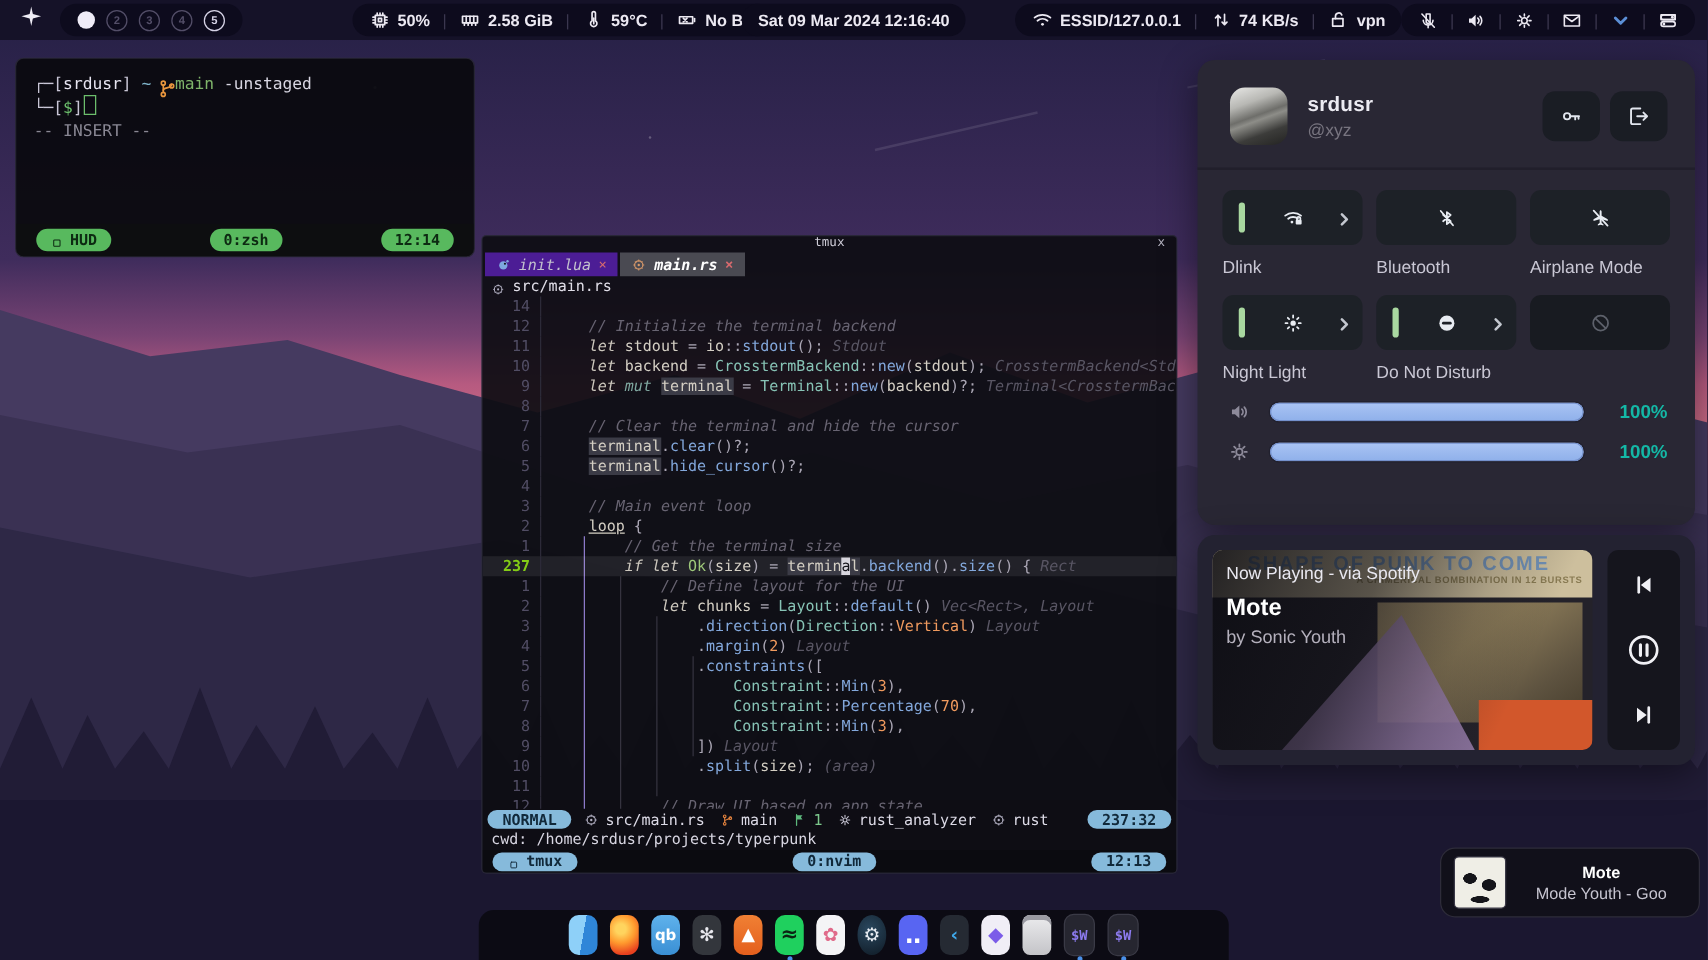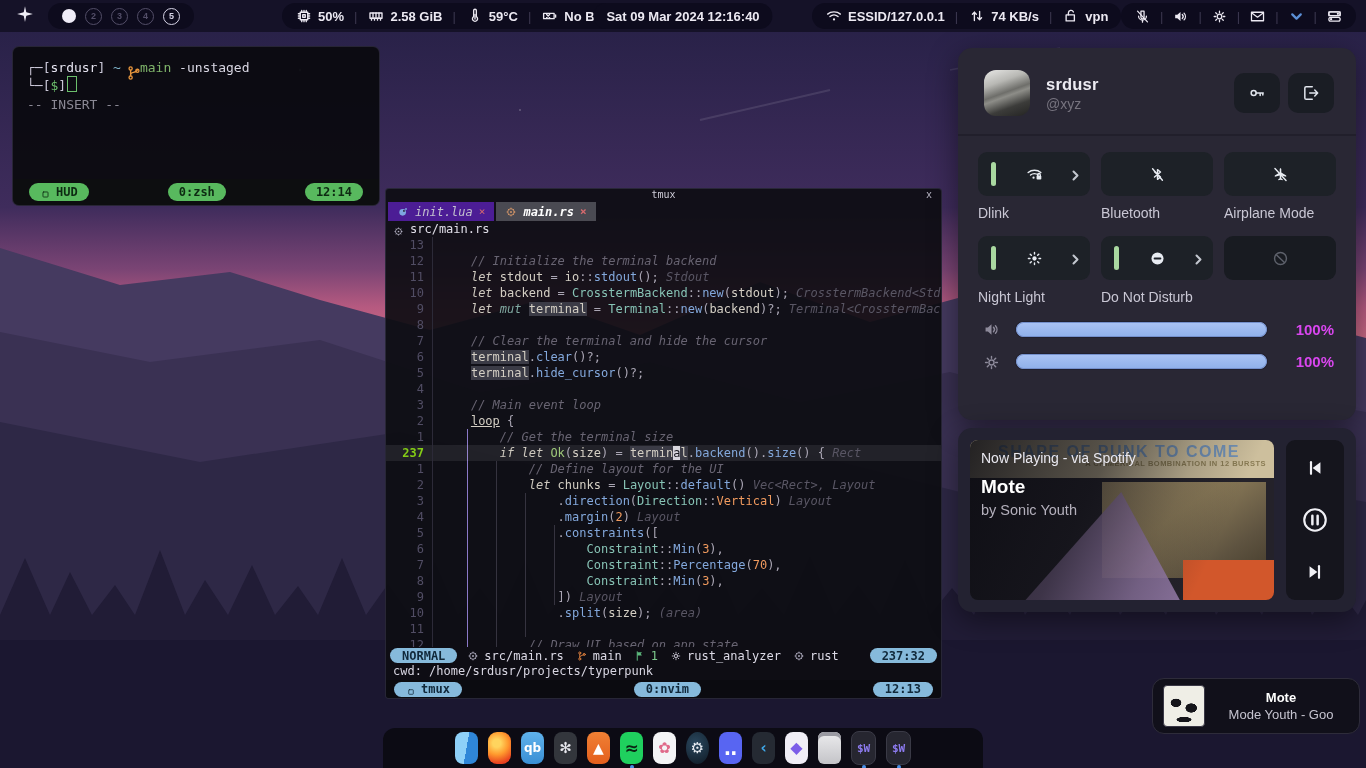--- a/index.html
+++ b/index.html
@@ -382,7 +382,7 @@
         <div class="guide gray" style="left: 139px; top: 256px; height: 144px;"></div>
         <div class="guide gray" style="left: 168px; top: 288px; height: 80px;"></div>
         <div class="cl">
-          <span class="ln">13</span>
+          <span class="ln">14</span>
           <span class="ct"><span></span></span>
         </div>
         <div class="cl">

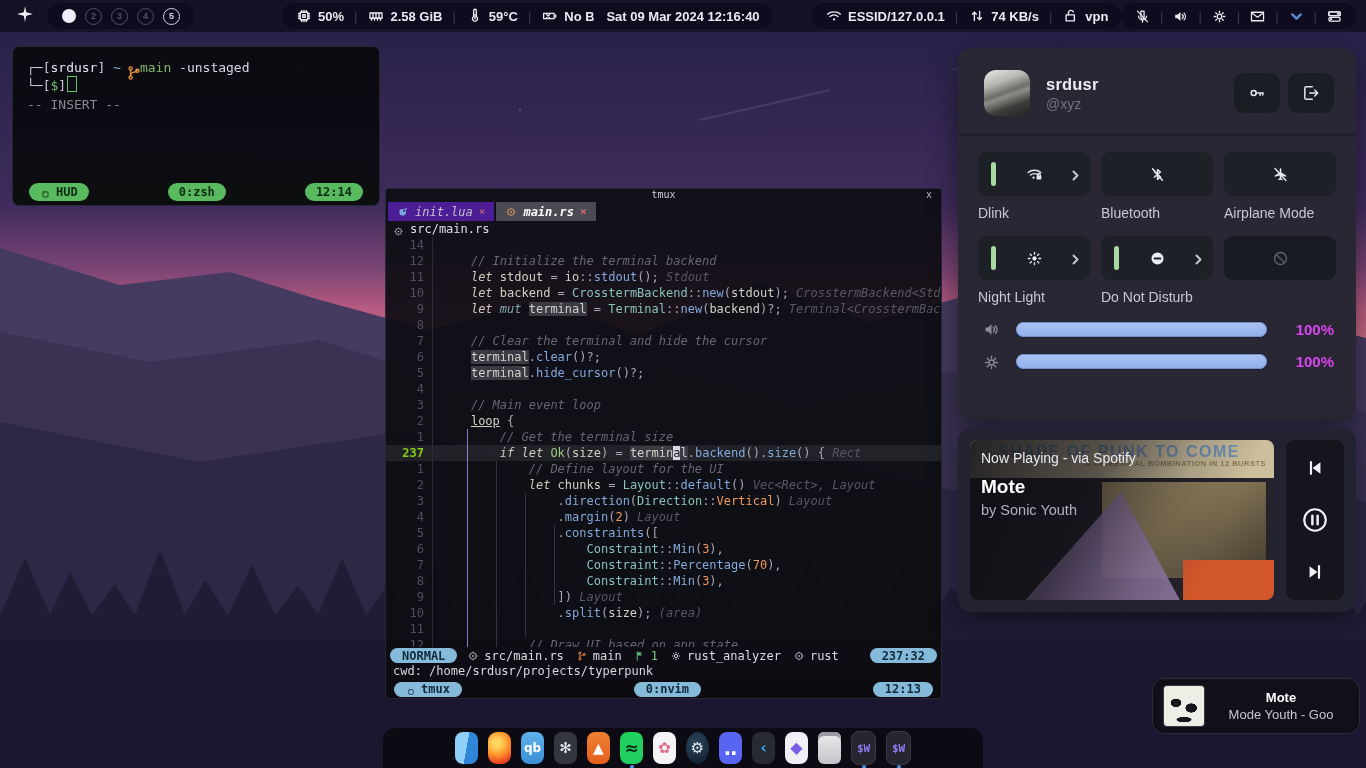--- a/index.html
+++ b/index.html
@@ -115,7 +115,7 @@
   .sl-track{flex:1;height:15px;border-radius:8px;background:#3a3848;position:relative;overflow:hidden;border:1px solid #20202e;}
   .sl-fill{position:absolute;left:0;top:0;bottom:0;border-radius:8px;
     background:linear-gradient(180deg,#aac4f4 0%,#8fb0ea 100%);box-shadow:inset 0 0 0 1px #7490cc;}
-  .sl-val{width:52px;text-align:right;font-size:15px;font-weight:700;color:#d946ef;flex:none;}
+  .sl-val{width:52px;text-align:right;font-size:15px;font-weight:700;color:#14b8a6;flex:none;}
 
   
   #media{position:absolute;left:958px;top:428px;width:398px;height:184px;background:#232231;border-radius:14px;z-index:6;

